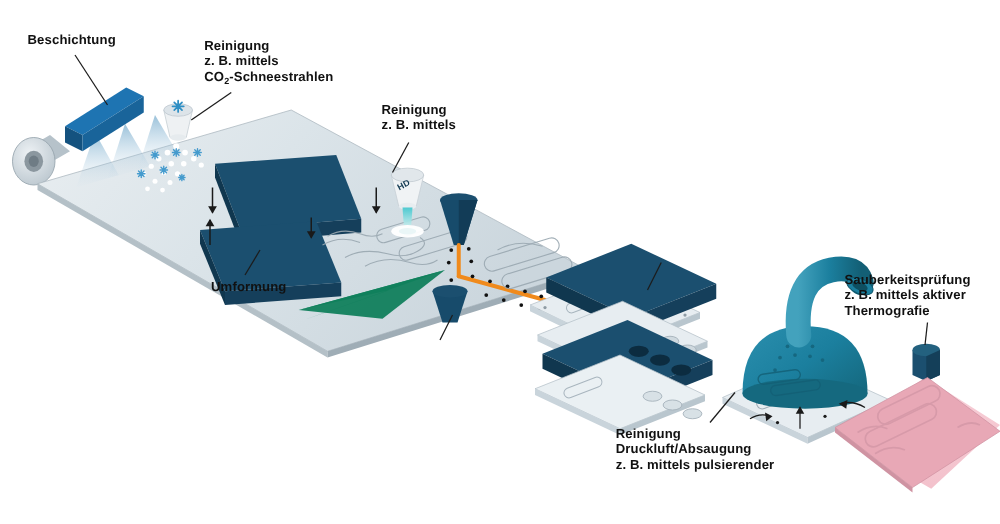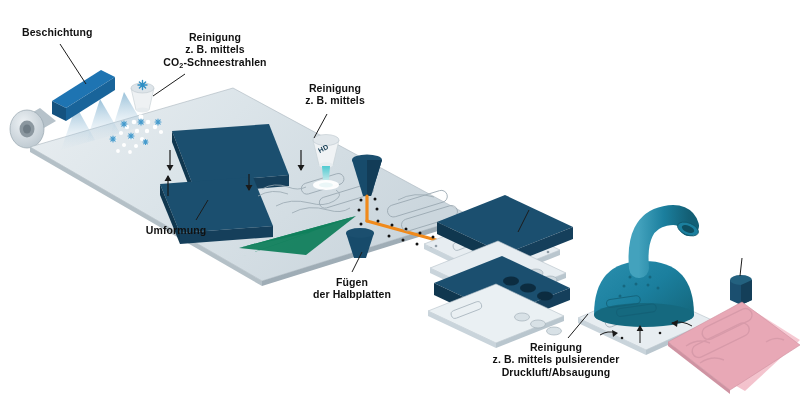--- a/index.html
+++ b/index.html
@@ -7,7 +7,7 @@
        font-family:"Liberation Sans","DejaVu Sans",sans-serif;color:#111;}
   #stage{position:absolute;inset:0;}
   svg.layer{position:absolute;left:0;top:0;width:800px;height:419px;overflow:visible;}
-  .lbl{position:absolute;text-align:center;line-height:1.18;white-space:nowrap;}
+  .lbl{position:absolute;line-height:1.18;white-space:nowrap;}
   .lbl .t1{font-weight:bold;font-size:10.5px;letter-spacing:.1px;}
   .lbl .t2{font-weight:bold;font-size:10.5px;letter-spacing:.1px;}
   .lbl sub{font-size:7.2px;vertical-align:baseline;position:relative;top:2px;}

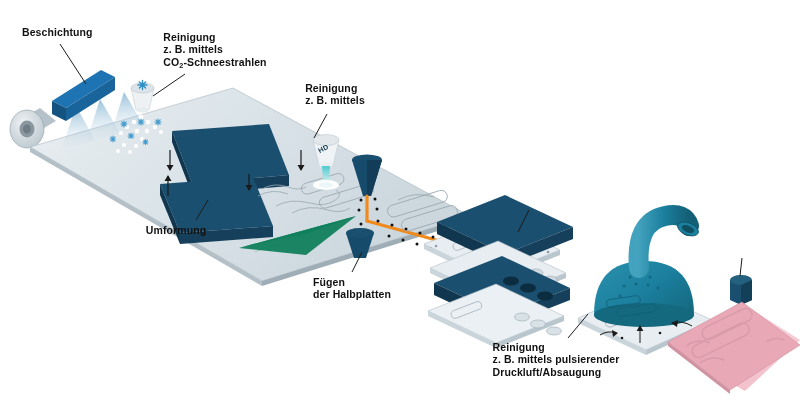--- a/index.html
+++ b/index.html
@@ -357,7 +357,7 @@
   <div class="t2">z. B. mittels</div>
 </div>
 
-<div class="lbl" style="left:176px;top:224px;transform:translateX(-50%);">
+<div class="lbl" style="left:199px;top:224px;transform:translateX(-50%);">
   <div class="t1">Umformung</div>
 </div>
 

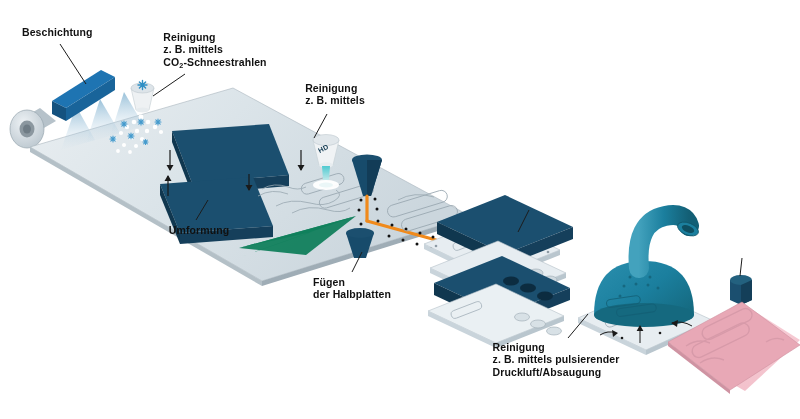--- a/index.html
+++ b/index.html
@@ -373,6 +373,11 @@
   <div class="t2">Druckluft/Absaugung</div>
 </div>
 
+<div class="lbl" style="left:726px;top:218px;transform:translateX(-50%);">
+  <div class="t1">Sauberkeitsprüfung</div>
+  <div class="t2">z. B. mittels aktiver</div>
+  <div class="t2">Thermografie</div>
+</div>
 
 </div>
 

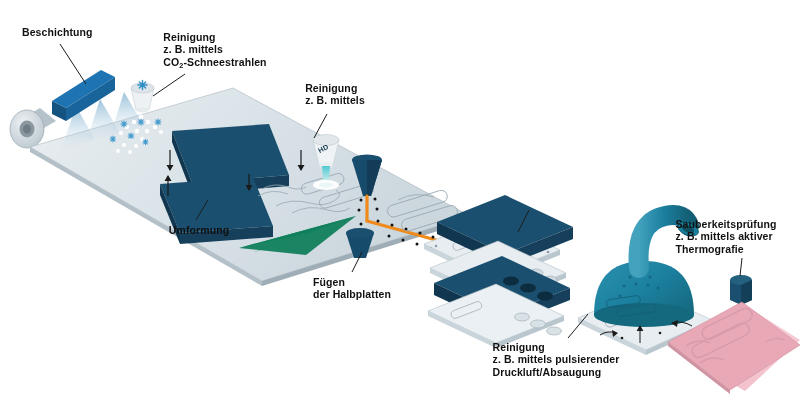--- a/index.html
+++ b/index.html
@@ -361,10 +361,6 @@
   <div class="t1">Umformung</div>
 </div>
 
-<div class="lbl" style="left:352px;top:276px;transform:translateX(-50%);">
-  <div class="t1">Fügen</div>
-  <div class="t1">der Halbplatten</div>
-</div>
 
 
 <div class="lbl" style="left:556px;top:341px;transform:translateX(-50%);">

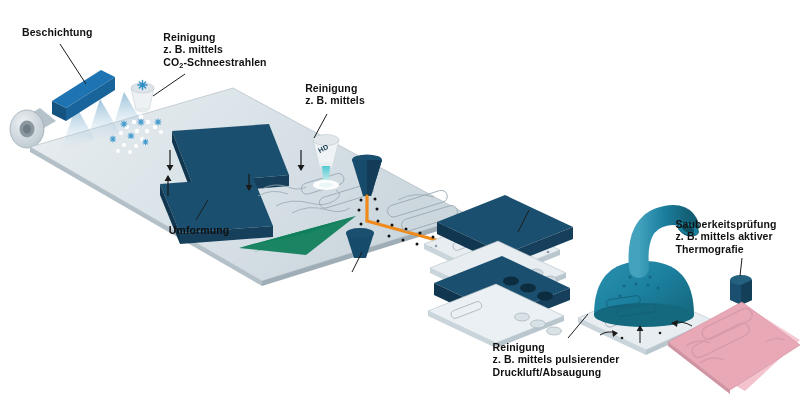--- a/index.html
+++ b/index.html
@@ -365,8 +365,8 @@
 
 <div class="lbl" style="left:556px;top:341px;transform:translateX(-50%);">
   <div class="t1">Reinigung</div>
+  <div class="t2">Druckluft/Absaugung</div>
   <div class="t2">z. B. mittels pulsierender</div>
-  <div class="t2">Druckluft/Absaugung</div>
 </div>
 
 <div class="lbl" style="left:726px;top:218px;transform:translateX(-50%);">

